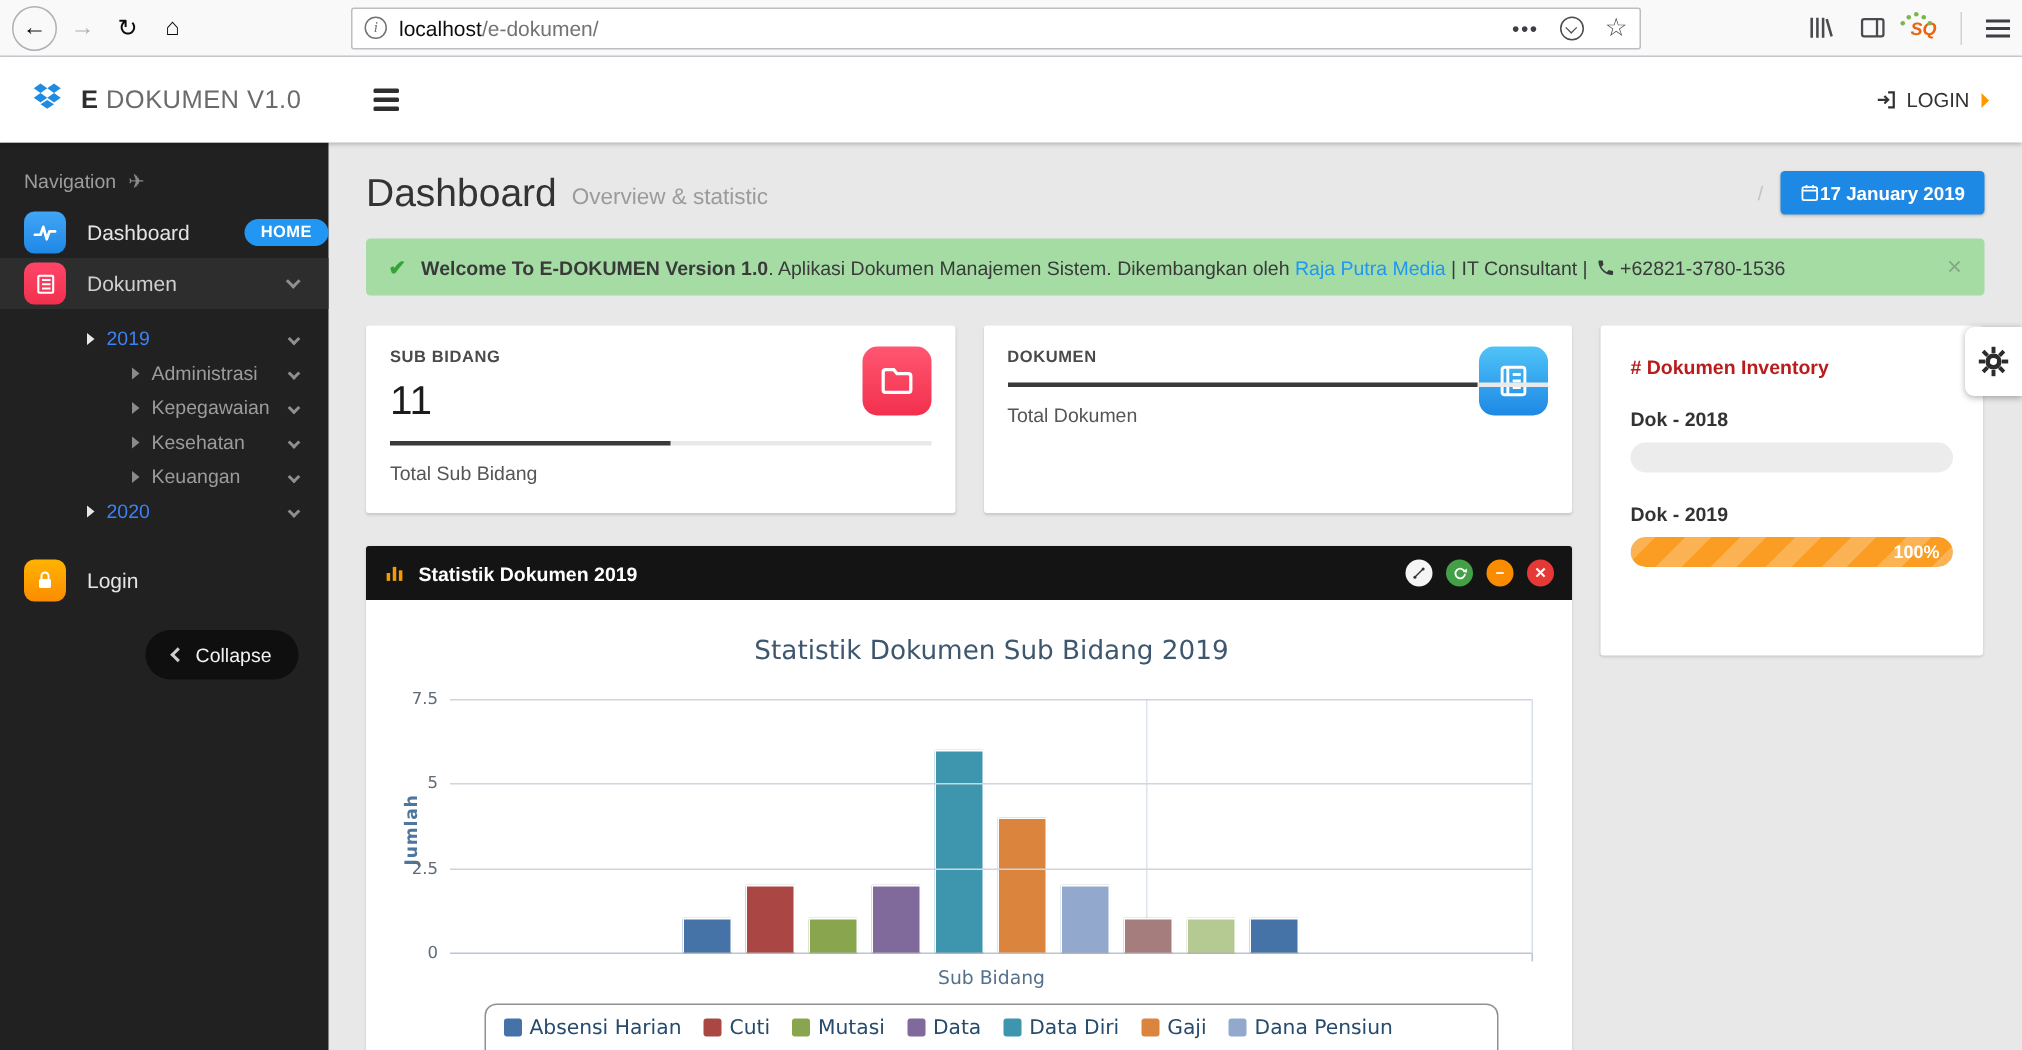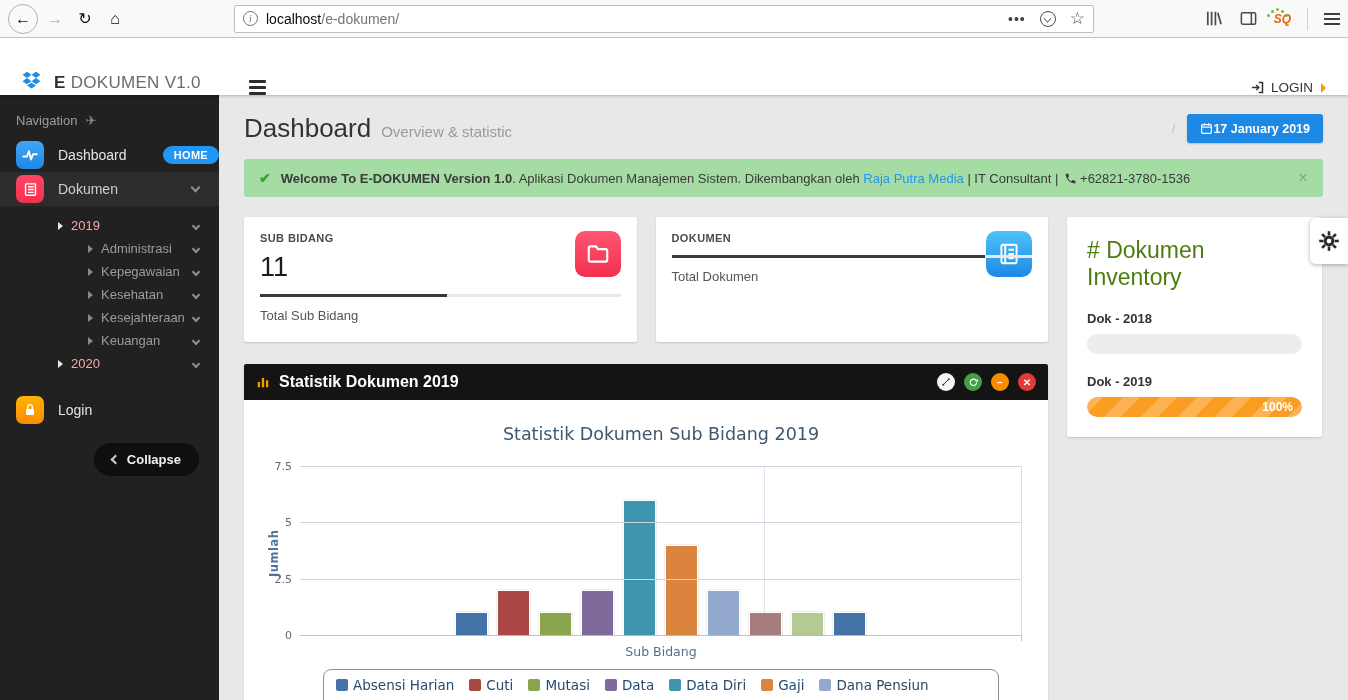--- a/index.html
+++ b/index.html
@@ -28,7 +28,7 @@
   .burger i { height:2px; background:#3e3e44; display:block; }
 
   
-  .appbar { height:57px; background:#fff; box-shadow:0 1px 3px rgba(0,0,0,.25); display:flex; align-items:flex-end; position:relative; z-index:5; }
+  .appbar { height:57px; background:#fff; box-shadow:0 1px 3px rgba(0,0,0,.25); display:flex; align-items:center; position:relative; z-index:5; }
   .brand { display:flex; align-items:center; margin-left:18px; gap:9px; }
   .brand-text { font-size:17px; color:#6b6b6b; letter-spacing:.3px; }
   .brand-text b { color:#2e2e2e; }

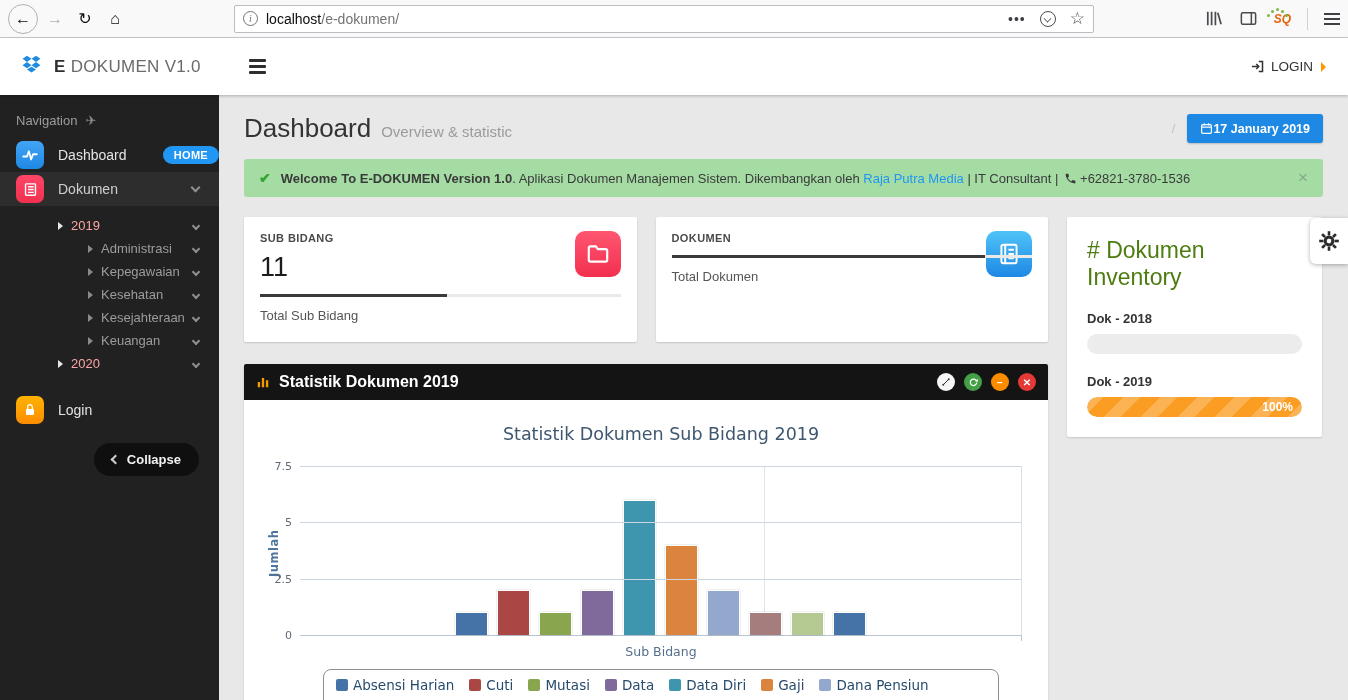--- a/index.html
+++ b/index.html
@@ -59,7 +59,7 @@
   .tree-item.lvl2 { padding-left:88px; }
   .tri { width:0; height:0; border-left:5px solid #e8e8e8; border-top:4px solid transparent; border-bottom:4px solid transparent; margin-right:8px; }
   .lvl2 .tri { border-left-color:#8a8a8a; }
-  .t-label { font-size:13px; color:#fca5a5; }
+  .t-label { font-size:13px; color:#3b82f6; }
   .lvl2 .t-label { color:#9c9c9c; }
   .tree-item .chev { margin-left:auto; margin-right:20px; width:6px; height:6px; }
   .login-row { margin-top:18px; }

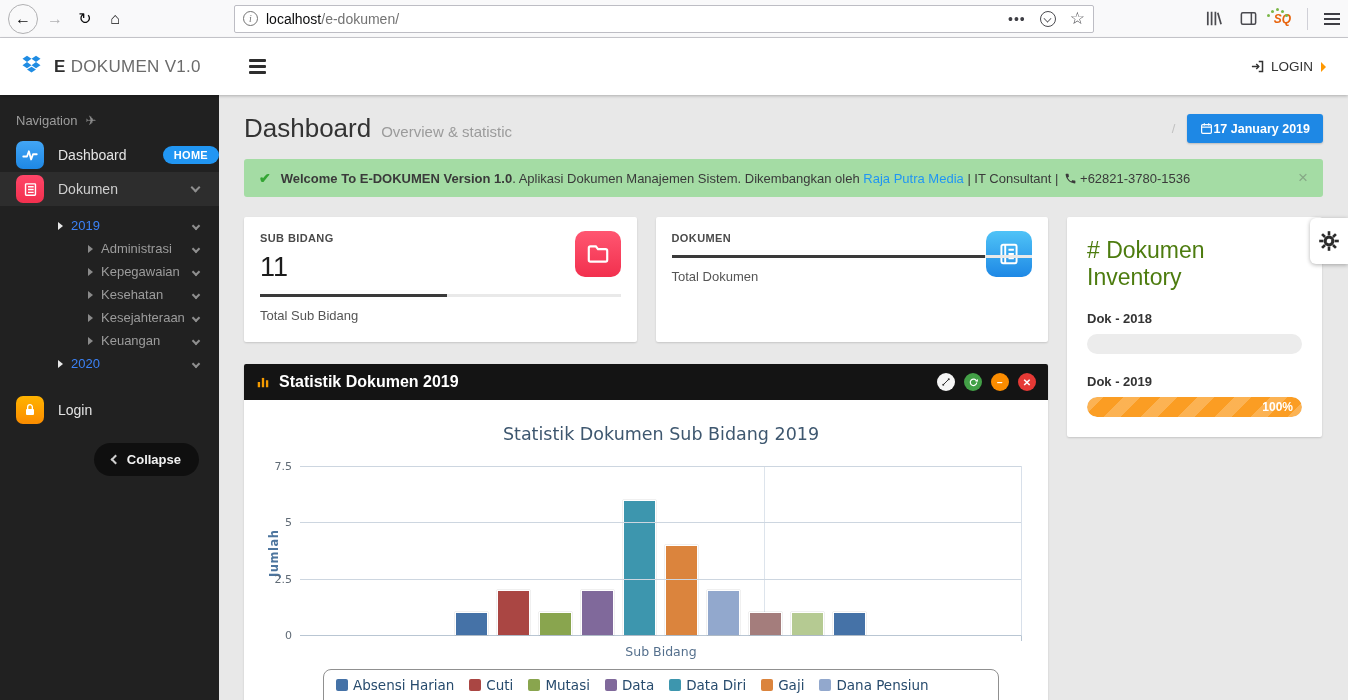--- a/index.html
+++ b/index.html
@@ -128,7 +128,7 @@
 
   
   .inv { background:#fff; border-radius:2px; box-shadow:0 1px 2px rgba(0,0,0,.15); padding:20px; height:220px; }
-  .inv-title { font-size:23px; color:#4d7c0f; }
+  .inv-title { font-size:13px; color:#b91c1c;font-weight:bold; }
   .inv-label { font-size:13px; font-weight:bold; color:#333; margin:20px 0 8px; }
   .track { height:20px; background:#ececec; border-radius:10px; overflow:hidden; }
   .fill { height:100%; border-radius:10px; background:#fb9d23 repeating-linear-gradient(135deg, rgba(255,255,255,.22) 0 12px, transparent 12px 26px); color:#fff; font-size:12px; font-weight:bold; text-align:right; line-height:20px; padding-right:9px; }

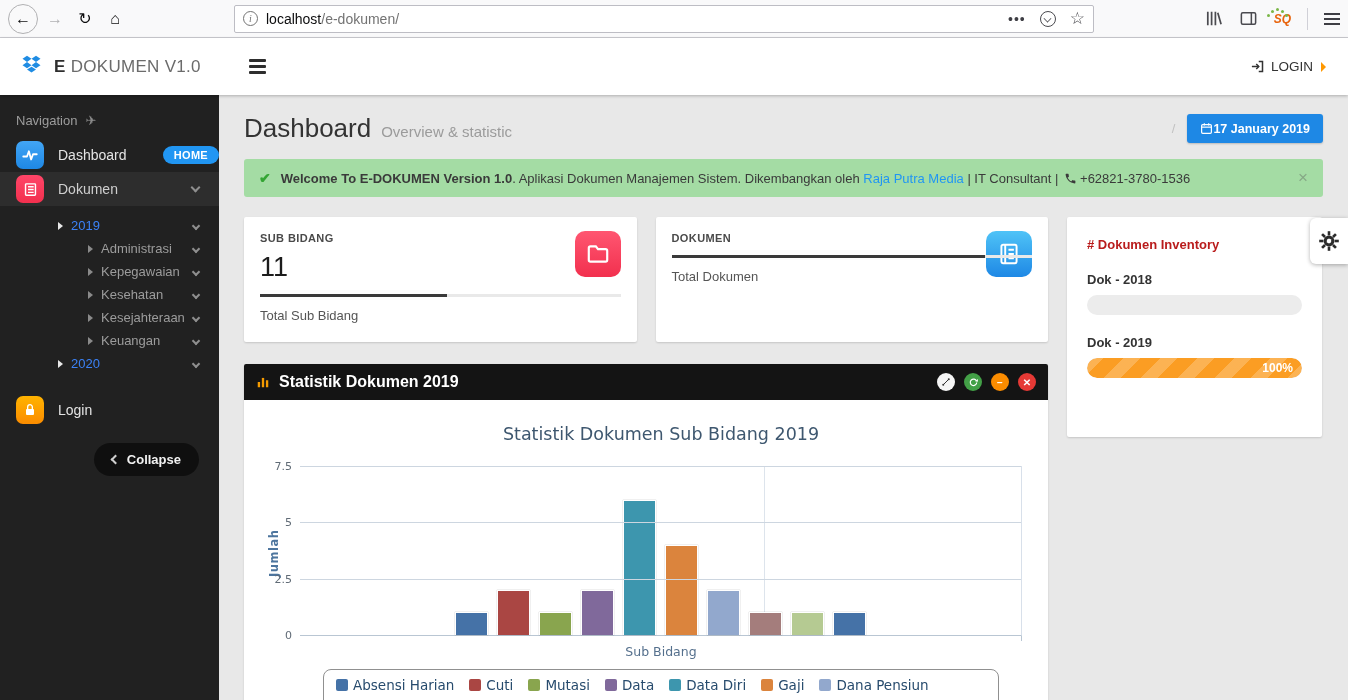--- a/index.html
+++ b/index.html
@@ -252,11 +252,6 @@
           <div class="tree-item lvl2">
             <span class="tri"></span>
             <span class="t-label">Kesehatan</span>
-            <span class="chev"></span>
-          </div>
-          <div class="tree-item lvl2">
-            <span class="tri"></span>
-            <span class="t-label">Kesejahteraan</span>
             <span class="chev"></span>
           </div>
           <div class="tree-item lvl2">

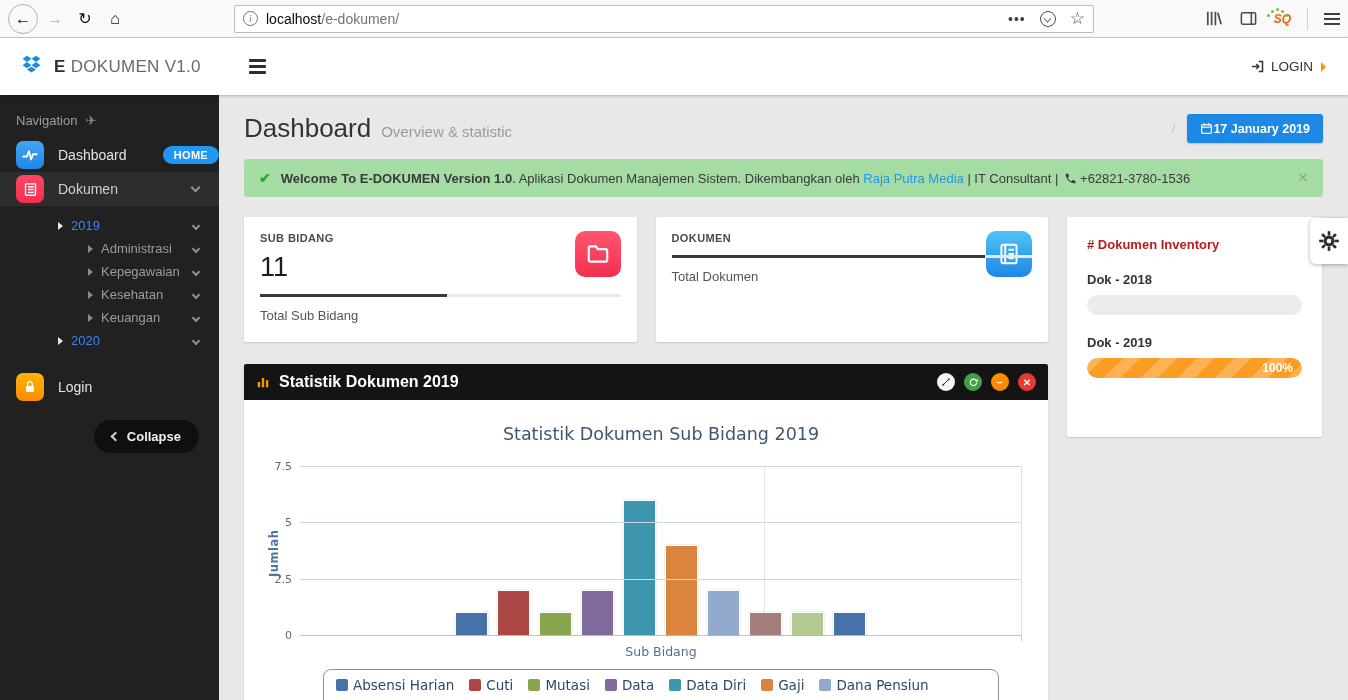--- a/index.html
+++ b/index.html
@@ -102,7 +102,7 @@
   
   .panel { margin-top:22px; background:#fff; border-radius:2px; box-shadow:0 1px 2px rgba(0,0,0,.15); }
   .panel-head { height:36px; background:#141414; display:flex; align-items:center; padding:0 12px; border-radius:2px 2px 0 0; }
-  .ph-title { color:#fff; font-size:16px; font-weight:bold; margin-left:9px; }
+  .ph-title { color:#fff; font-size:13px; font-weight:bold; margin-left:9px; }
   .ph-icons { margin-left:auto; display:flex; gap:9px; }
   .cbtn { width:18px; height:18px; border-radius:50%; display:flex; align-items:center; justify-content:center; font-size:10px; font-weight:bold; color:#fff; cursor:pointer; }
   .cbtn.white { background:#f5f5f5; }

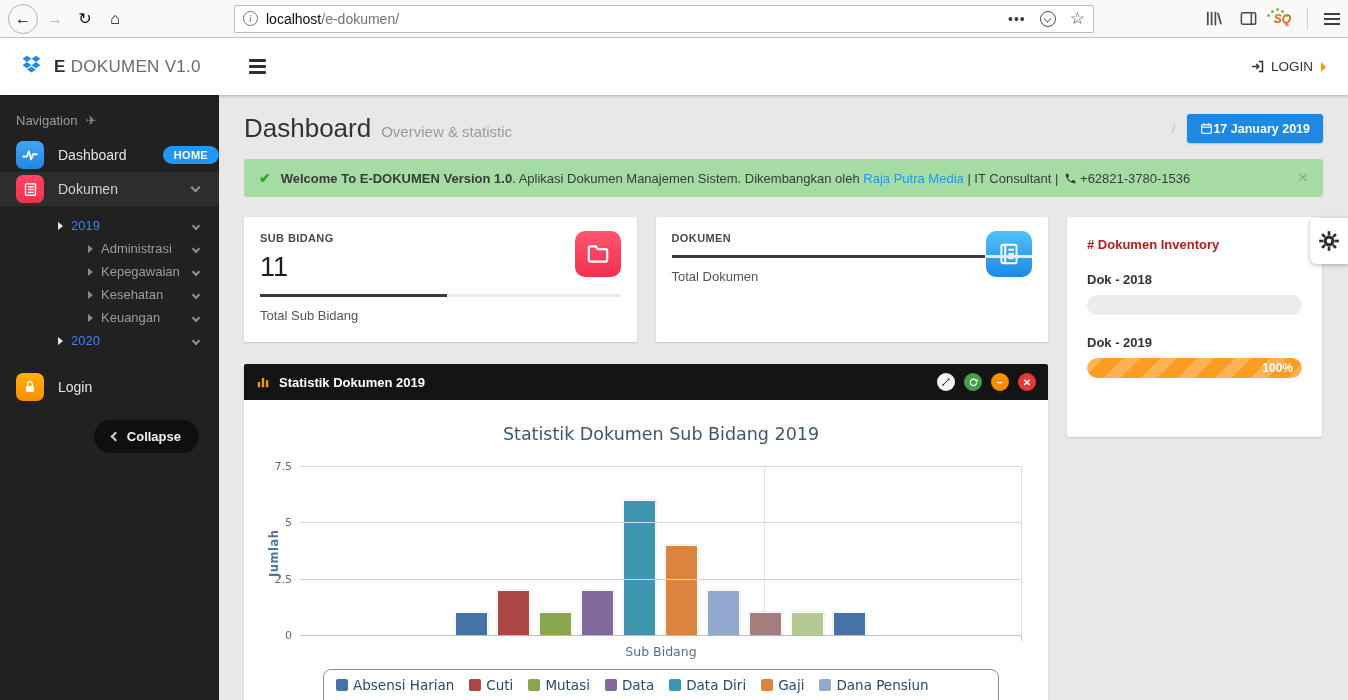--- a/index.html
+++ b/index.html
@@ -63,7 +63,7 @@
   .lvl2 .t-label { color:#9c9c9c; }
   .tree-item .chev { margin-left:auto; margin-right:20px; width:6px; height:6px; }
   .login-row { margin-top:18px; }
-  .collapse-wrap { display:flex; justify-content:flex-end; padding-right:20px; margin-top:16px;font-weight:bold; }
+  .collapse-wrap { display:flex; justify-content:flex-end; padding-right:20px; margin-top:16px; }
   .collapse-btn { background:#0f0f0f; color:#f2f2f2; font-size:13px; border-radius:17px; padding:9px 18px; display:flex; align-items:center; gap:8px; cursor:pointer; }
   .chev-left { width:7px; height:7px; border-left:2px solid #cfcfcf; border-bottom:2px solid #cfcfcf; transform:rotate(45deg); }
 

